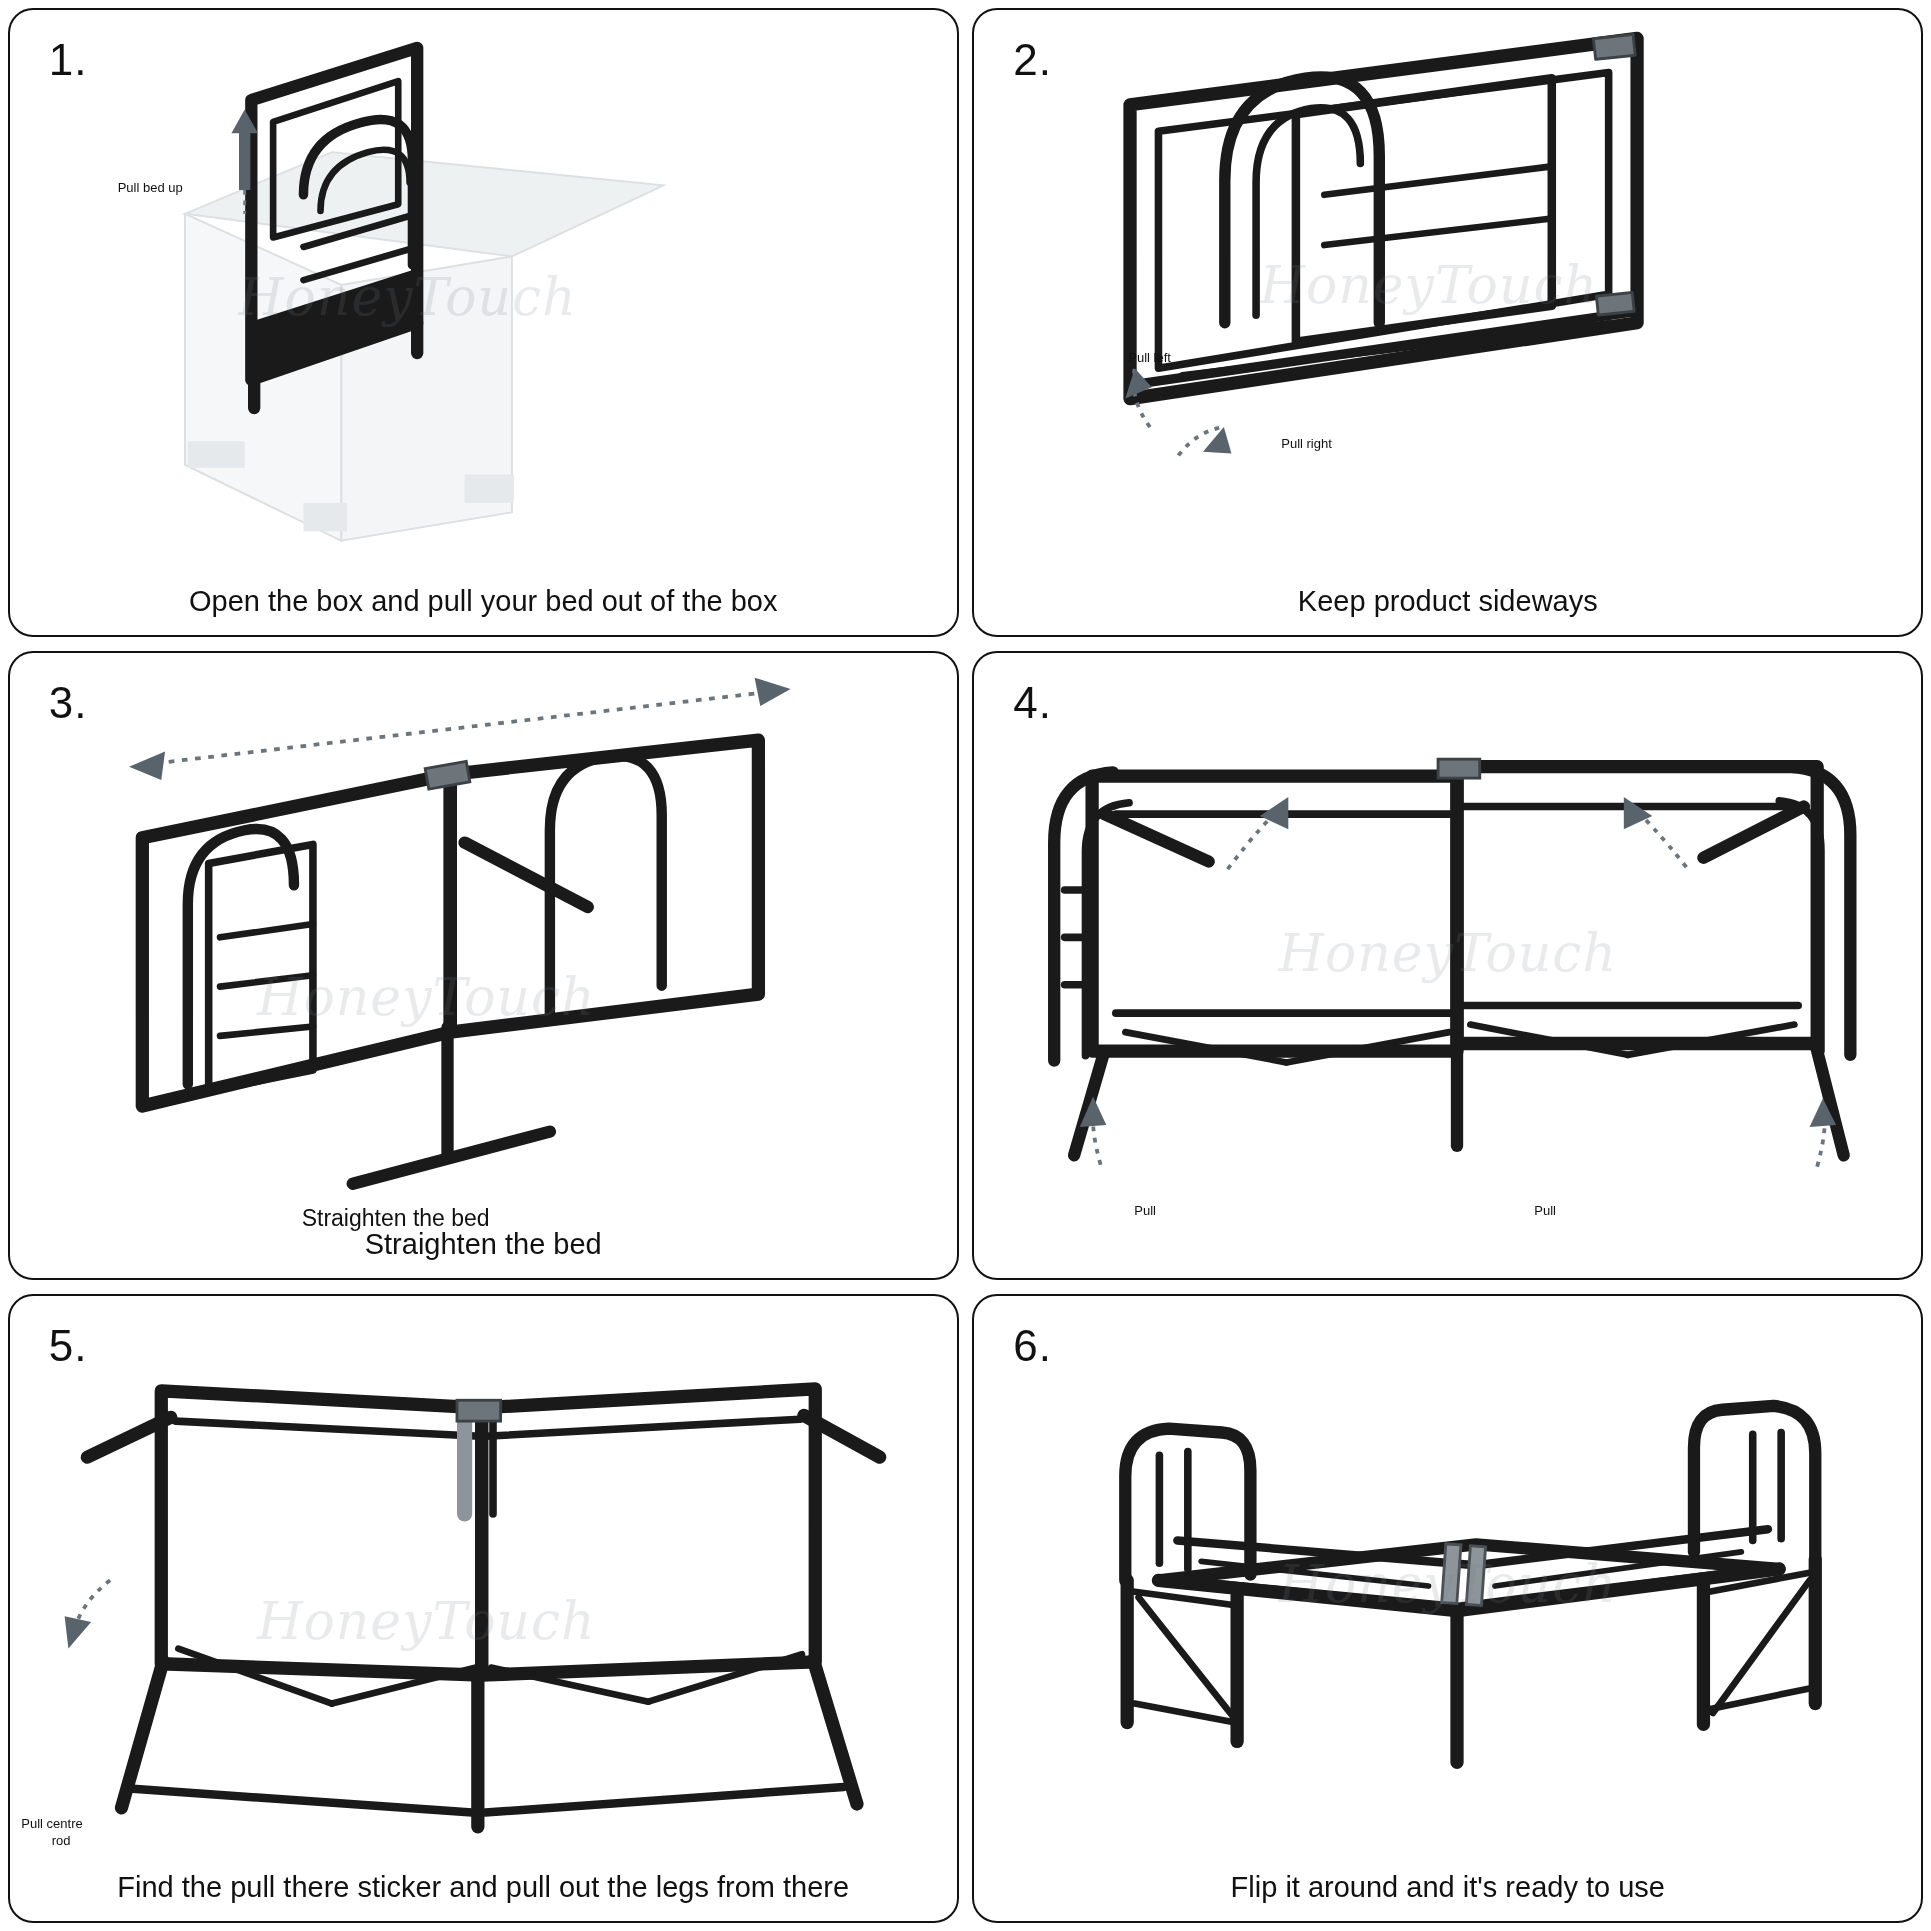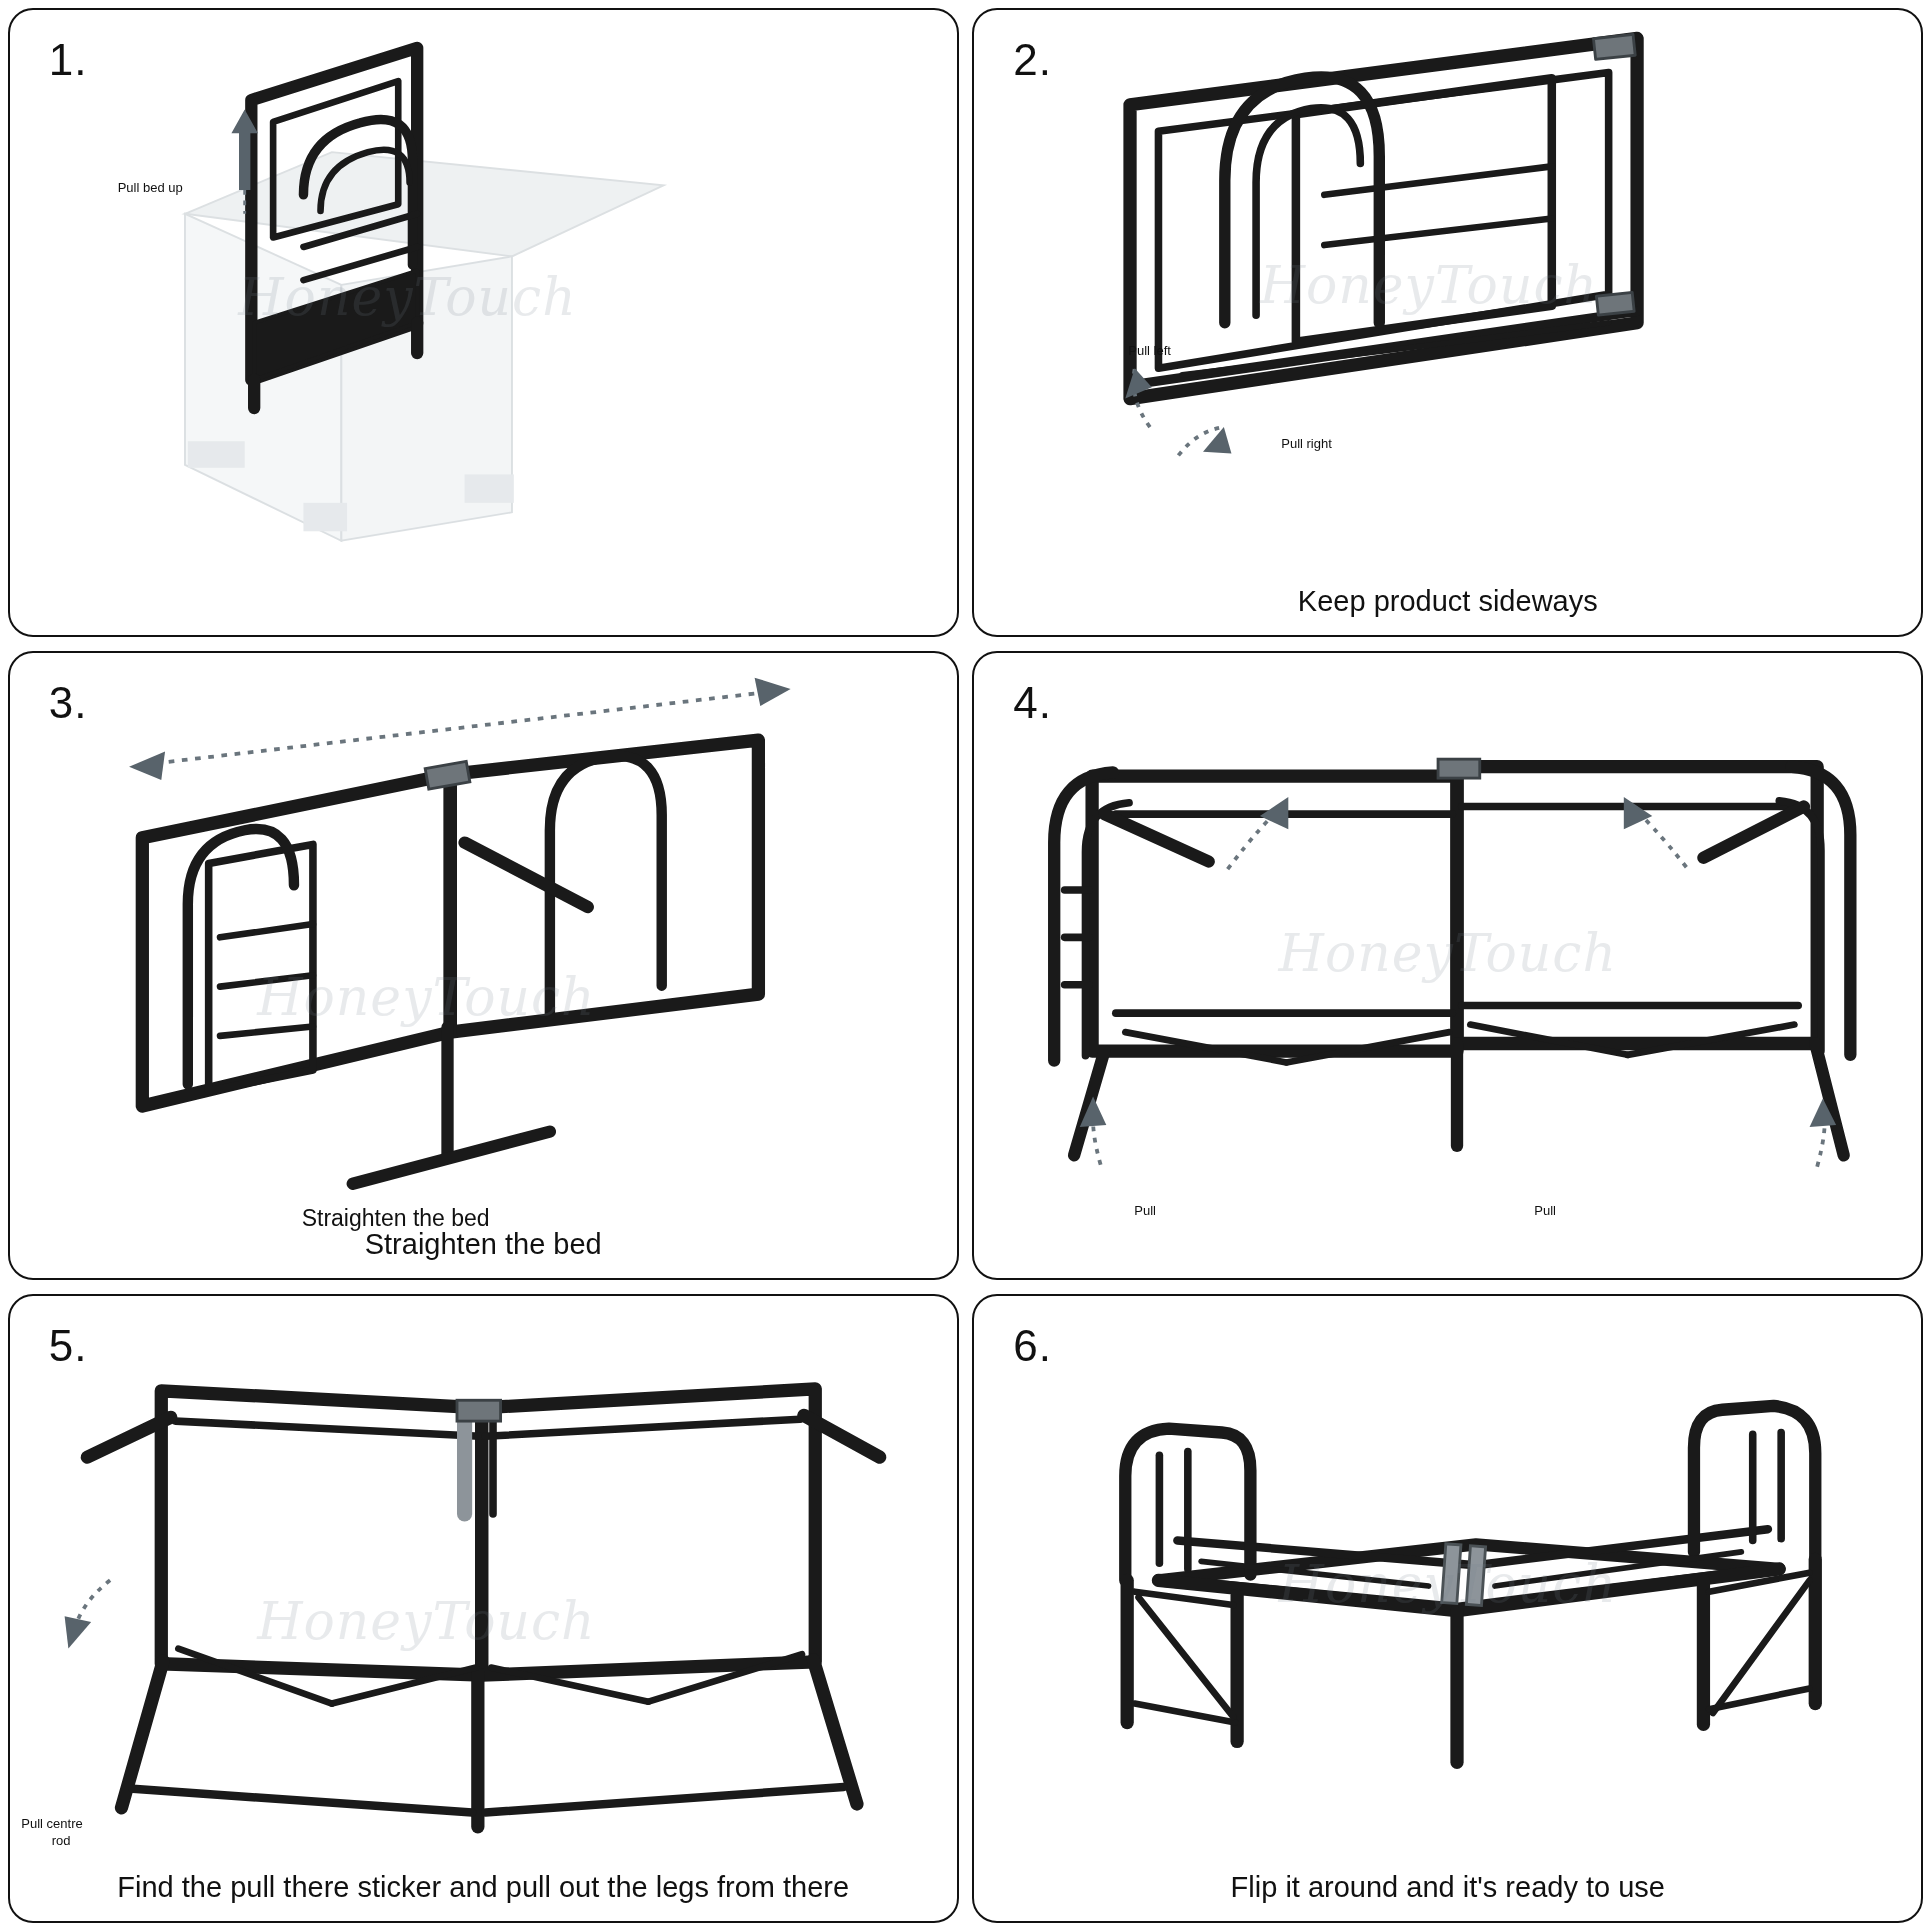--- a/index.html
+++ b/index.html
@@ -163,7 +163,7 @@
       <div class="wm" style="left:48%; top:44%;">
         <span>HoneyTouch</span>
       </div>
-      <div class="lbl" style="left:154px; top:333px;text-align:right;">Pull left</div>
+      <div class="lbl" style="left:154px; top:340px;text-align:right;">Pull left</div>
       <div class="lbl" style="left:307px; top:404px;margin-top:22px;">Pull right</div>
       <div class="caption">Keep product sideways</div>
     </div>

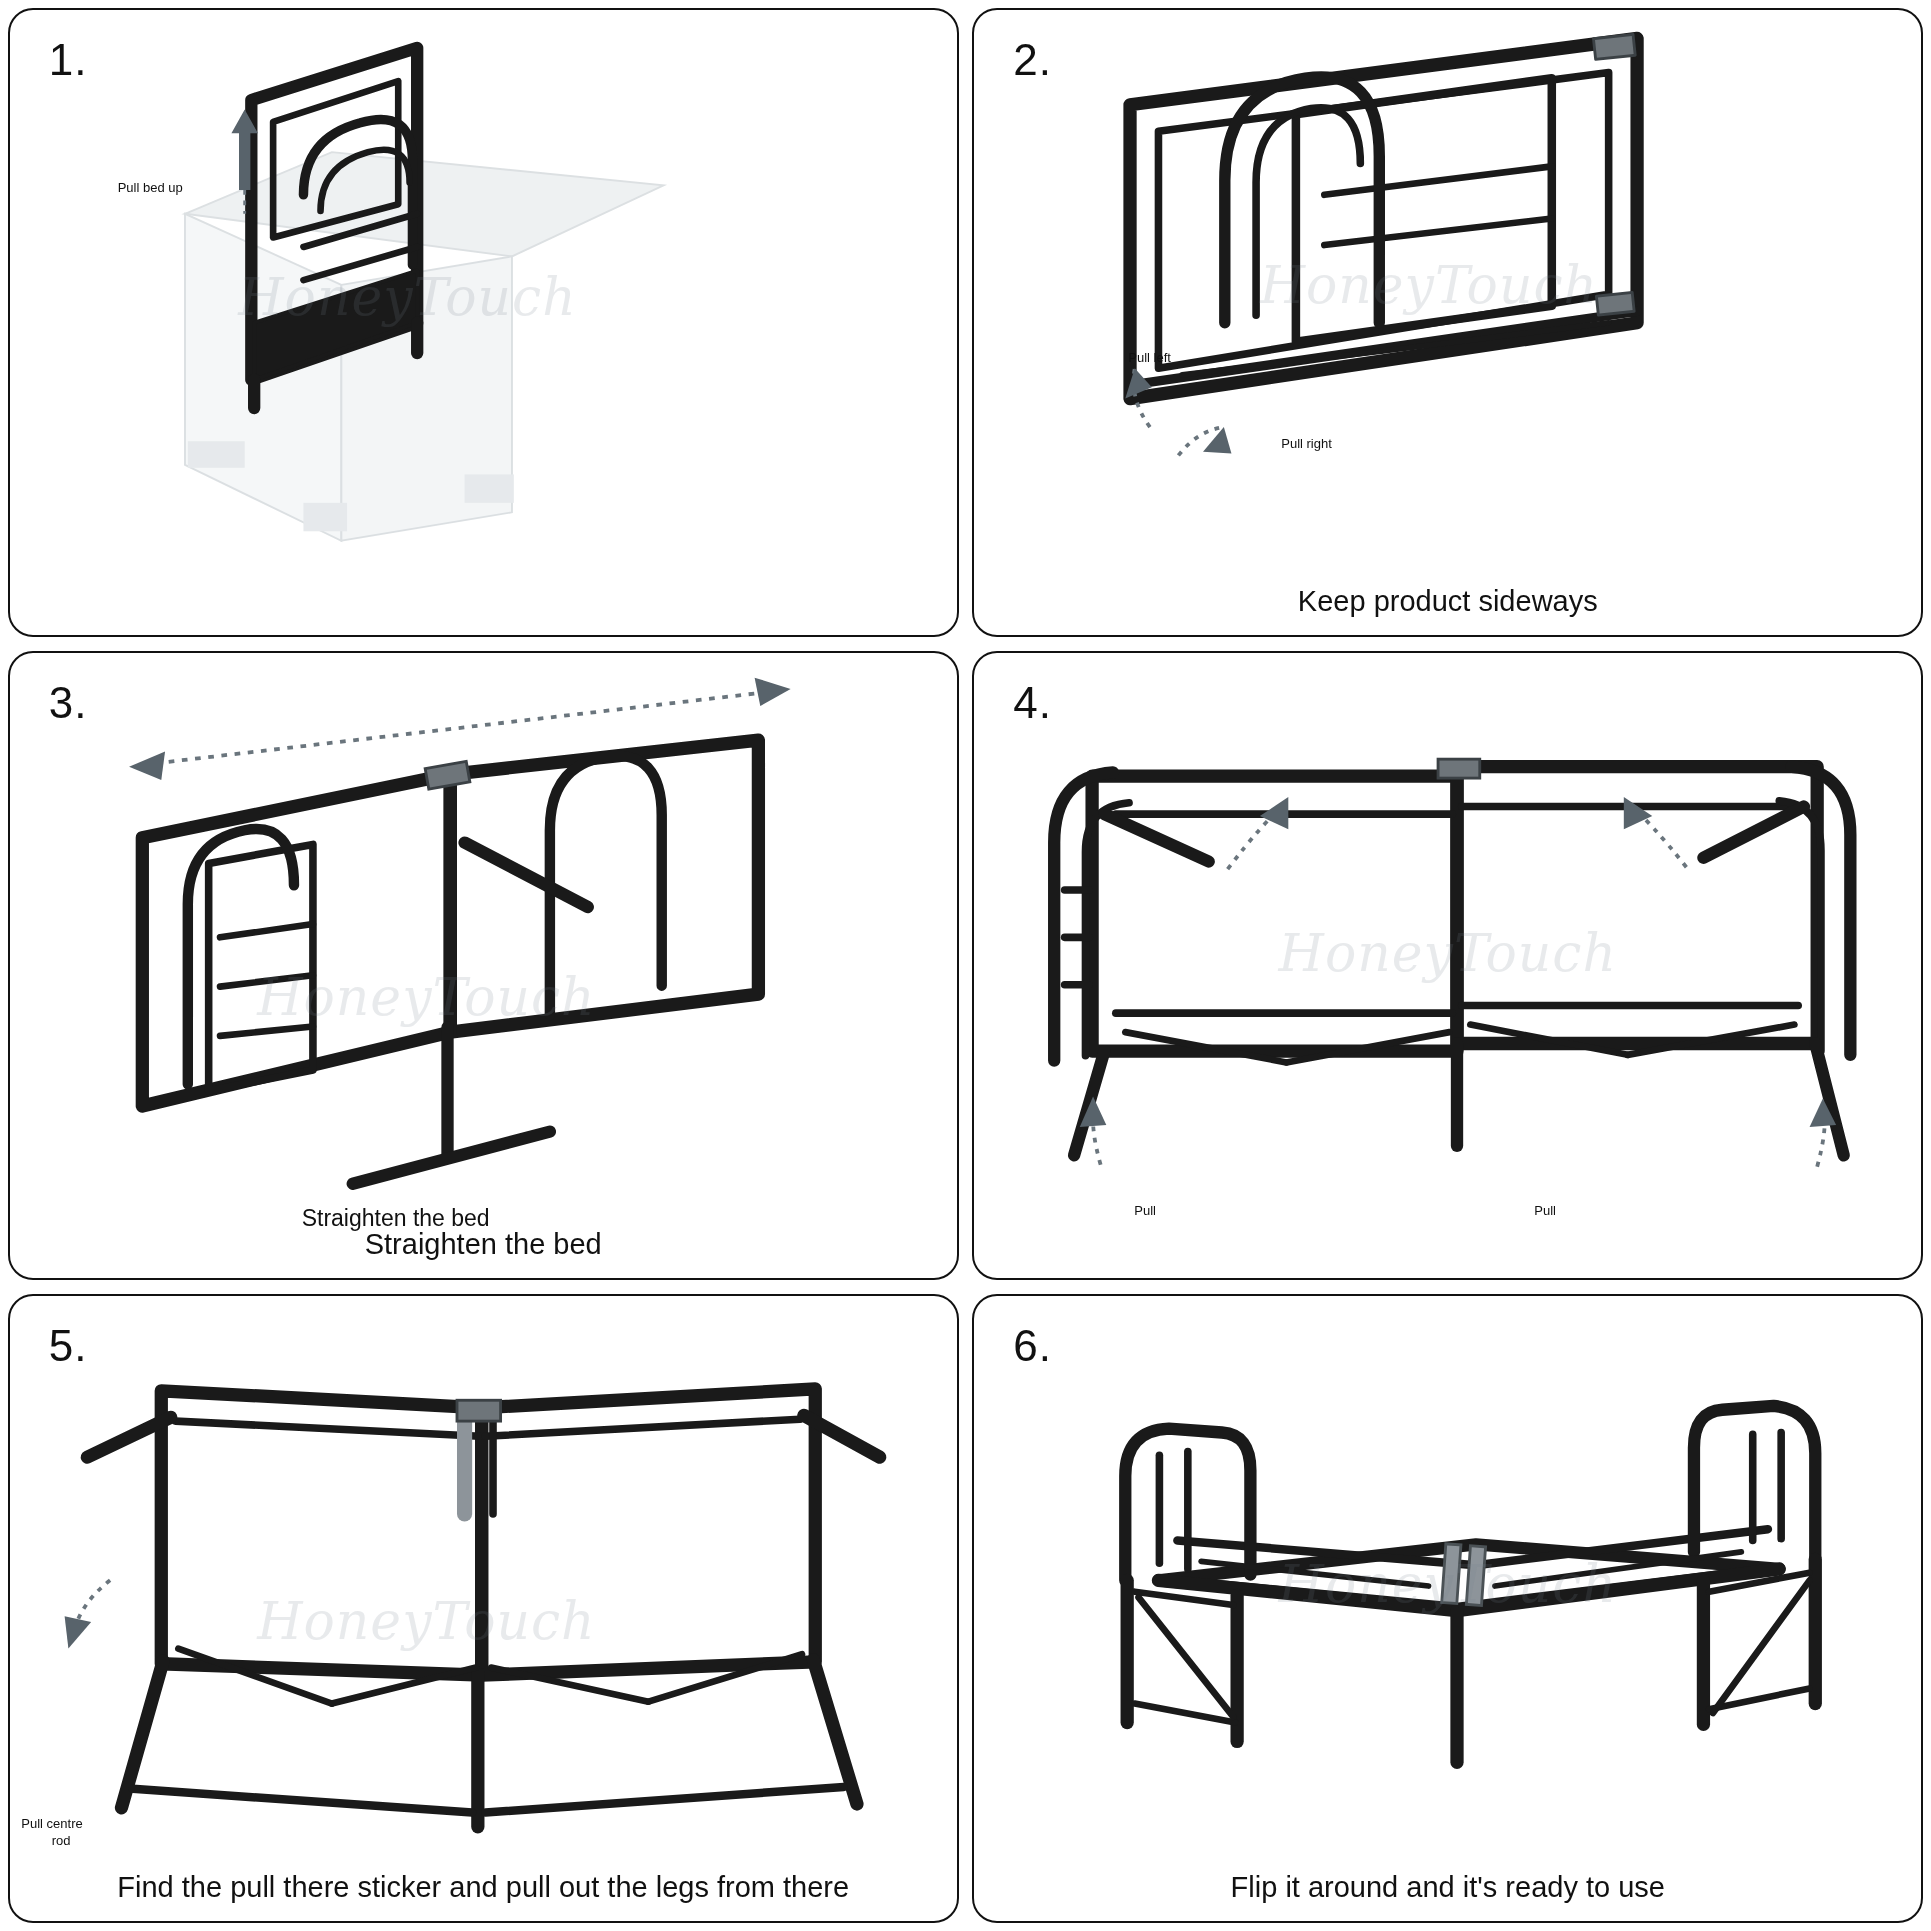--- a/index.html
+++ b/index.html
@@ -126,6 +126,7 @@
         <span>HoneyTouch</span>
       </div>
       <div class="lbl" style="left:108px; top:170px;">Pull bed up</div>
+      <div class="caption">Open the box and pull your bed out of the box</div>
     </div>
 
     <div class="panel">

